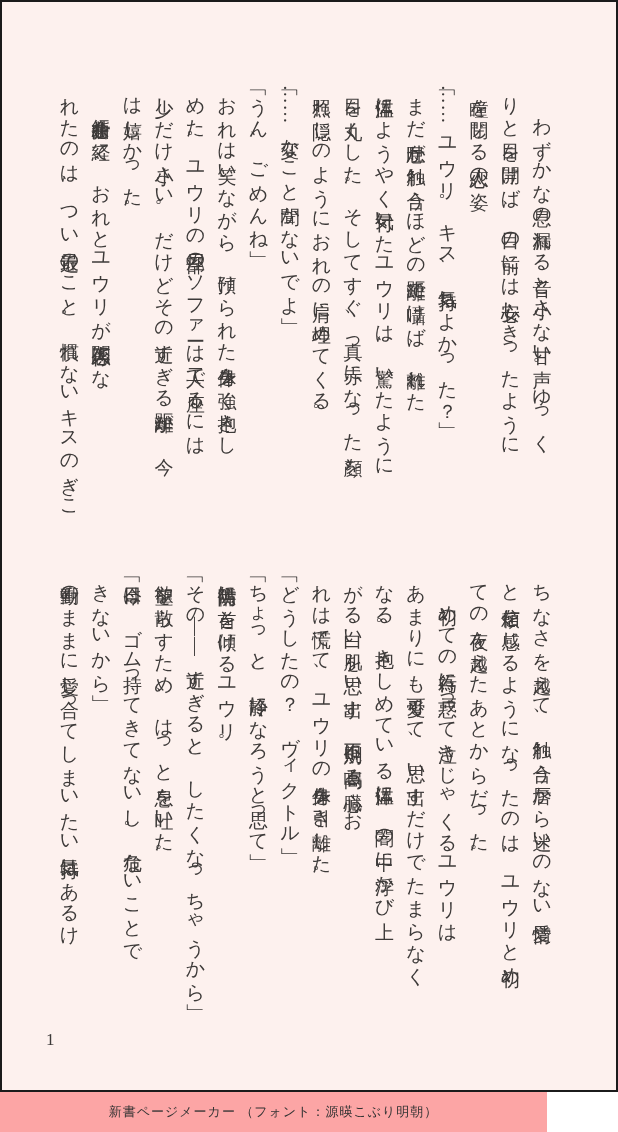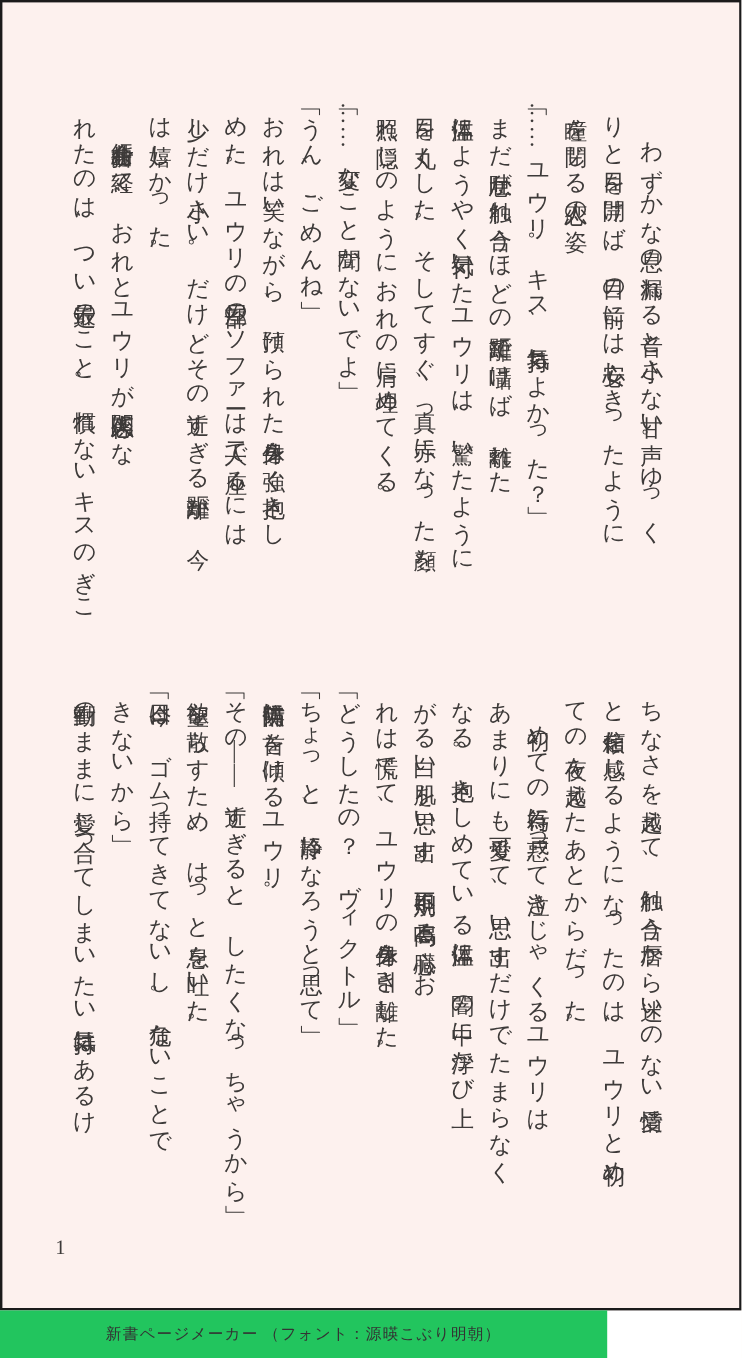--- a/index.html
+++ b/index.html
@@ -55,9 +55,9 @@
     position: absolute;
     left: 0;
     top: 1092px;
-    width: 506px;
+    width: 547px;
     height: 40px;
-    background: #22c55e;
+    background: #fca5a5;
     display: flex;
     align-items: center;
     justify-content: center;

